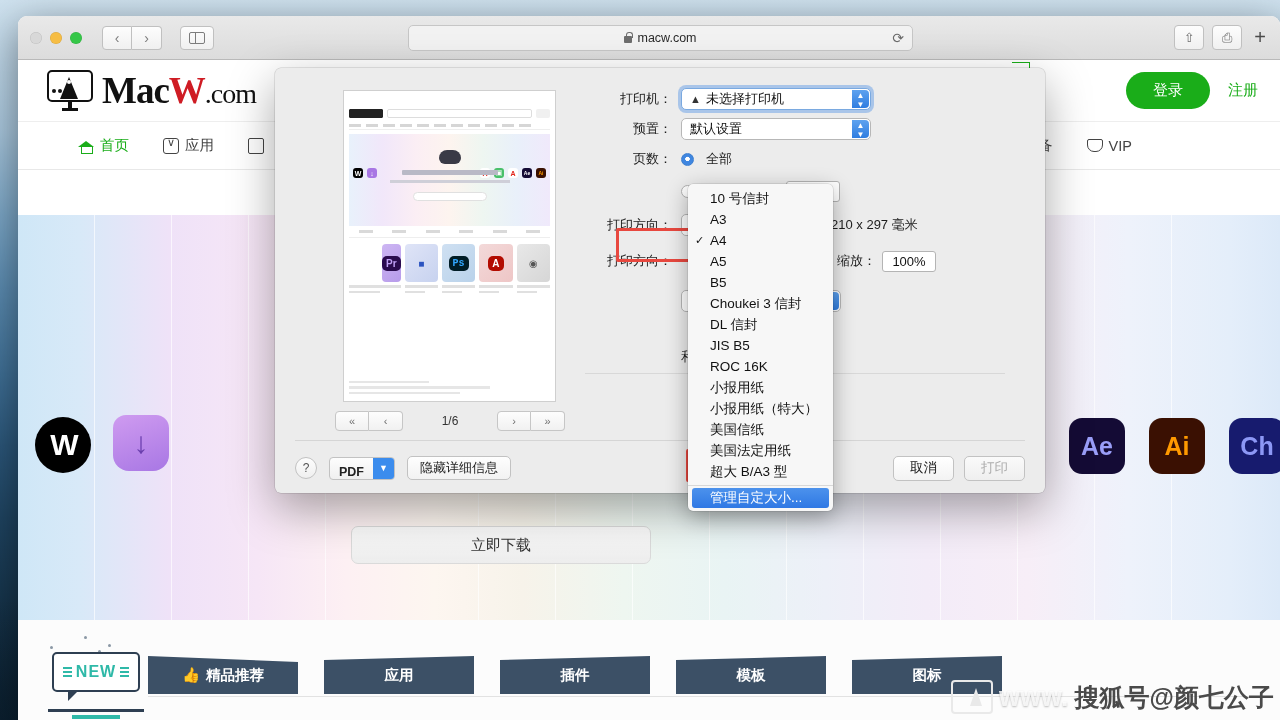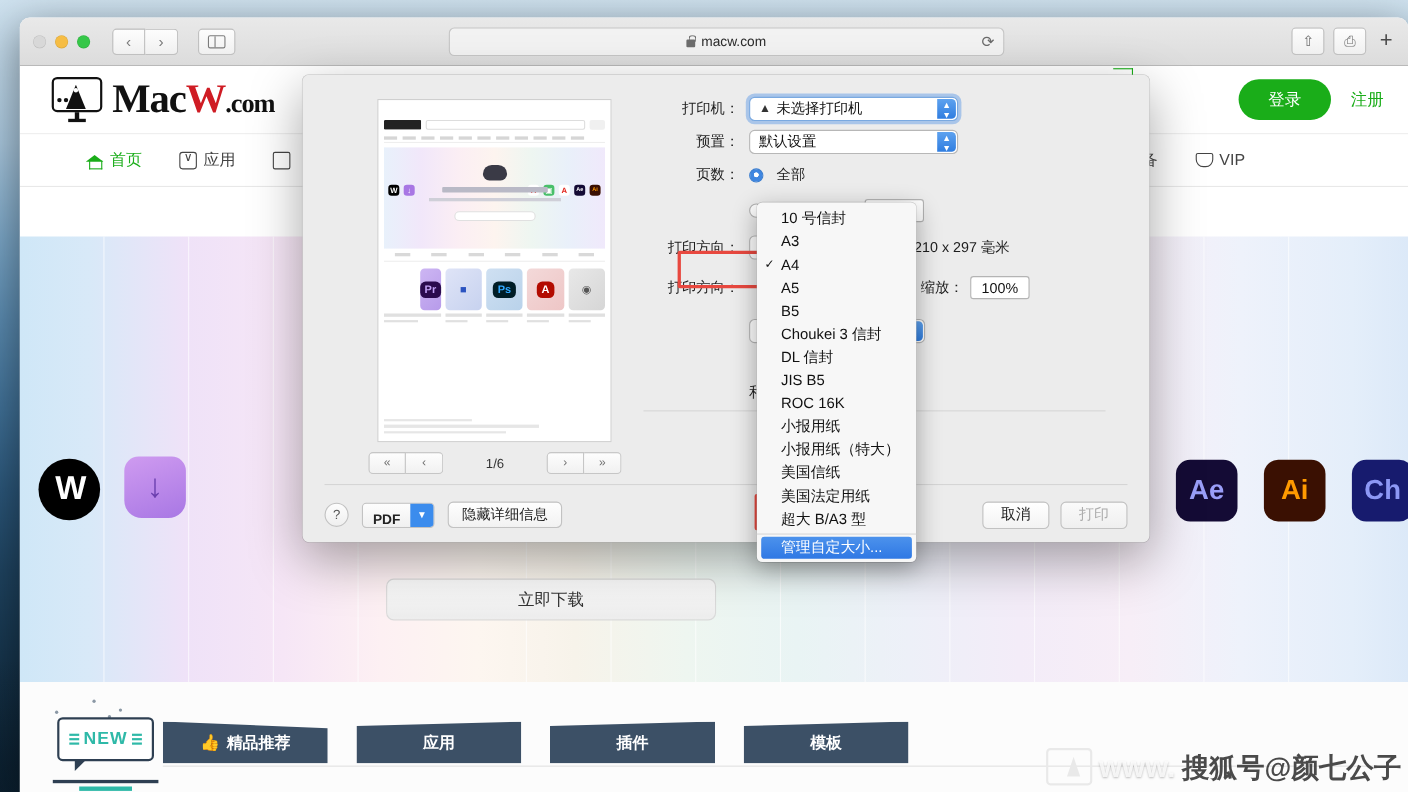--- a/index.html
+++ b/index.html
@@ -107,7 +107,7 @@
   .logo-mark .d2    { position:absolute; left: 14px; top: 19px; width: 4px; height: 4px; background:#111; border-radius:50%; }
   .logo-text { font-size: 37px; font-weight: bold; letter-spacing: -1px; color: #111; font-family: "Liberation Serif", serif; }
   .logo-text .red { color: #cf1c24; }
-  .logo-text .com { font-size: 24px; font-weight: bold; }
+  .logo-text .com { font-size: 28px; font-weight: normal; }
 
   .hdr-right { position: absolute; right: 22px; top: 12px; display: flex; align-items: center; gap: 18px; }
   #login-btn {

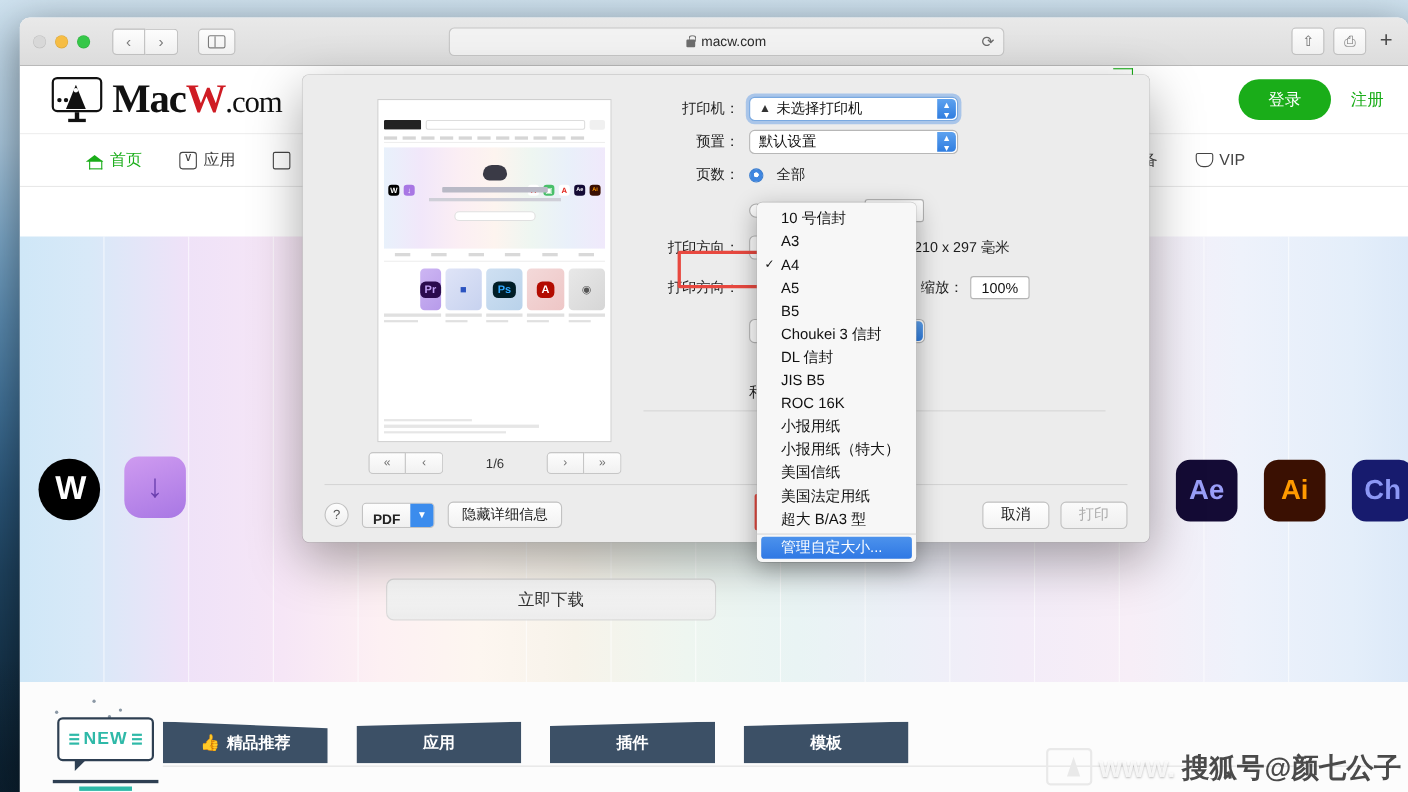--- a/index.html
+++ b/index.html
@@ -585,7 +585,7 @@
             </div>
           <div class="pv-card">
               <div class="thumb" style="background:linear-gradient(135deg,#cfe0f2,#b9d2ea);">
-                <span style="background:#001d26;border-radius:5px;padding:2px 4px;color:#31a8ff;">Ps</span>
+                <span style="background:#001d26;border-radius:5px;padding:2px 4px;color:#31a8ff;font-family:Liberation Mono, monospace;">Ps</span>
               </div>
               <div class="ln"></div>
               <div class="ln s"></div>

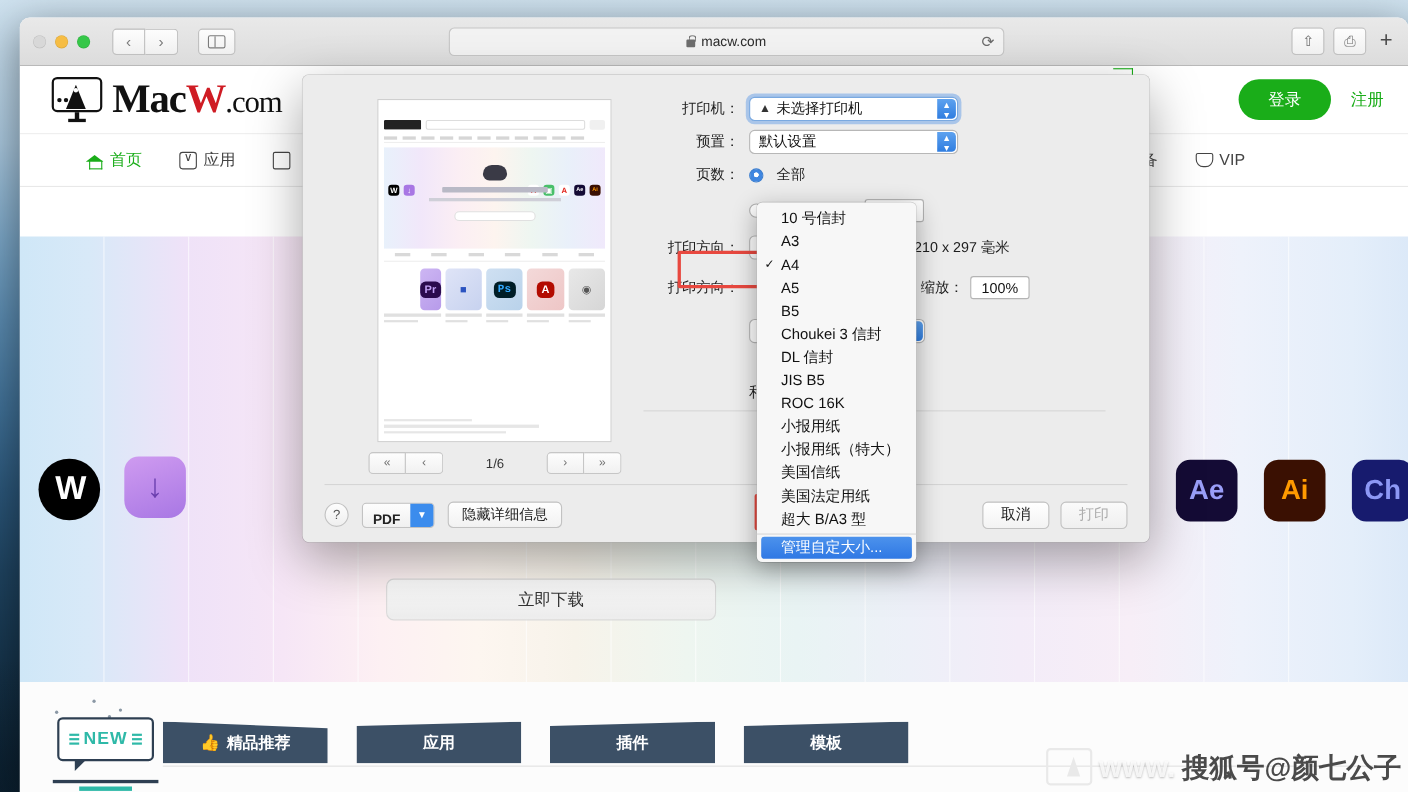--- a/index.html
+++ b/index.html
@@ -515,6 +515,9 @@
         </div>
         <div class="ptab">
           <span>模板</span>
+        </div>
+        <div class="ptab">
+          <span>图标</span>
         </div>
       </div>
       <div id="tabs-underline"></div>

